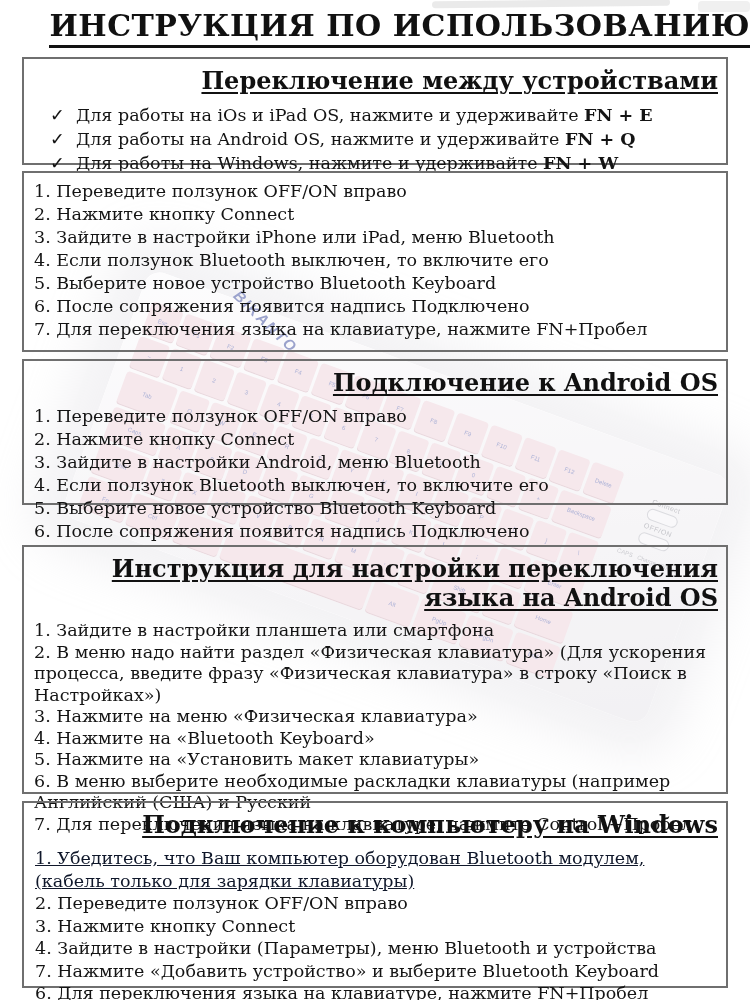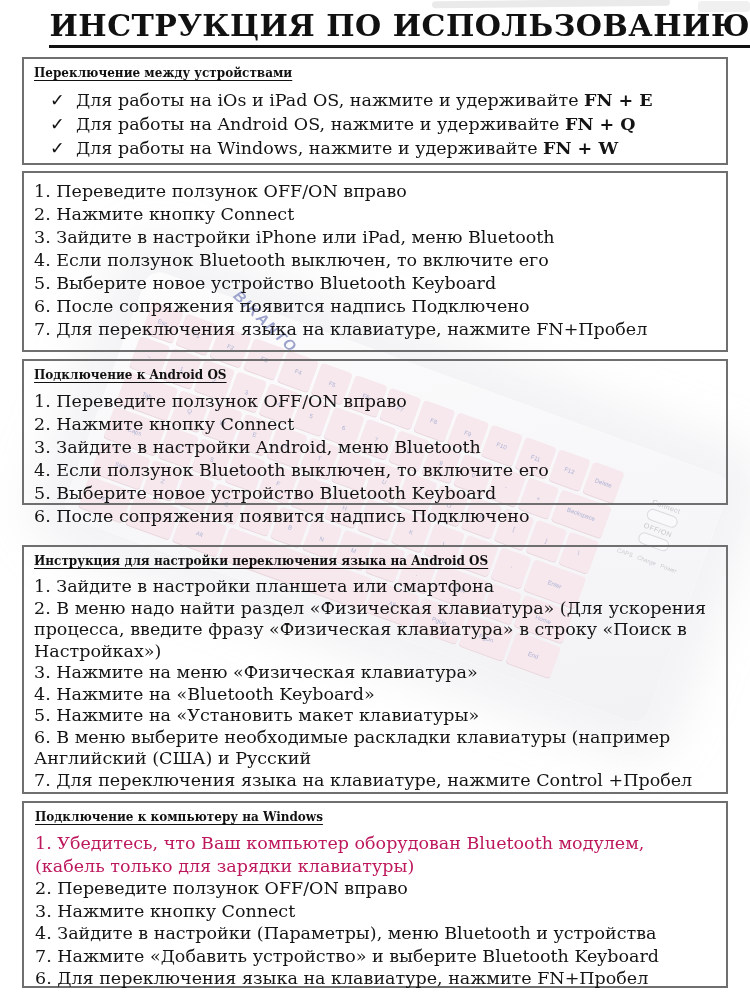--- a/index.html
+++ b/index.html
@@ -55,7 +55,7 @@
     padding:7px 8px 0 10px;
   }
   .box h2{
-    margin:0 0 8px;text-align:left;font-size:12px;font-weight:bold;
+    margin:0 0 8px;text-align:right;font-size:24px;font-weight:bold;
     text-decoration:underline;text-underline-offset:3px;
   }
   .item{font-size:17.5px;color:#141414;}

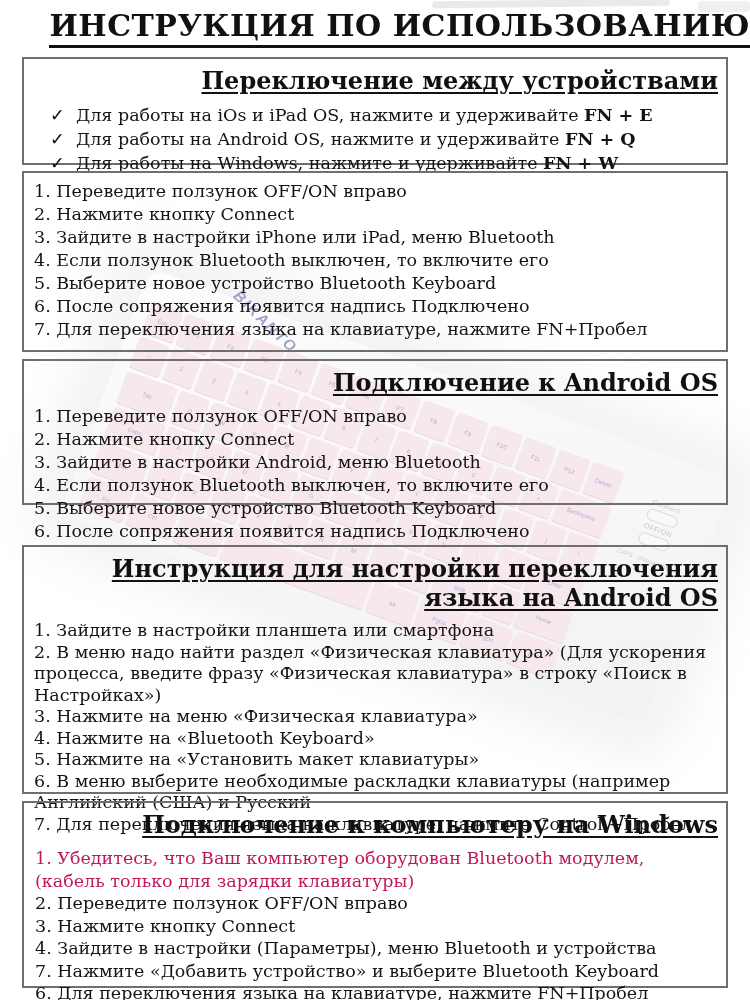--- a/index.html
+++ b/index.html
@@ -69,7 +69,7 @@
   .b2 .item,.b3 .item{line-height:23px;}
   .b4 .item{line-height:21.5px;}
   .b5 .item{line-height:22.5px;}
-  .red{color:#be185d;}
+  .red{color:#0f172a;text-decoration:underline;}
 </style>
 </head>
 <body>

